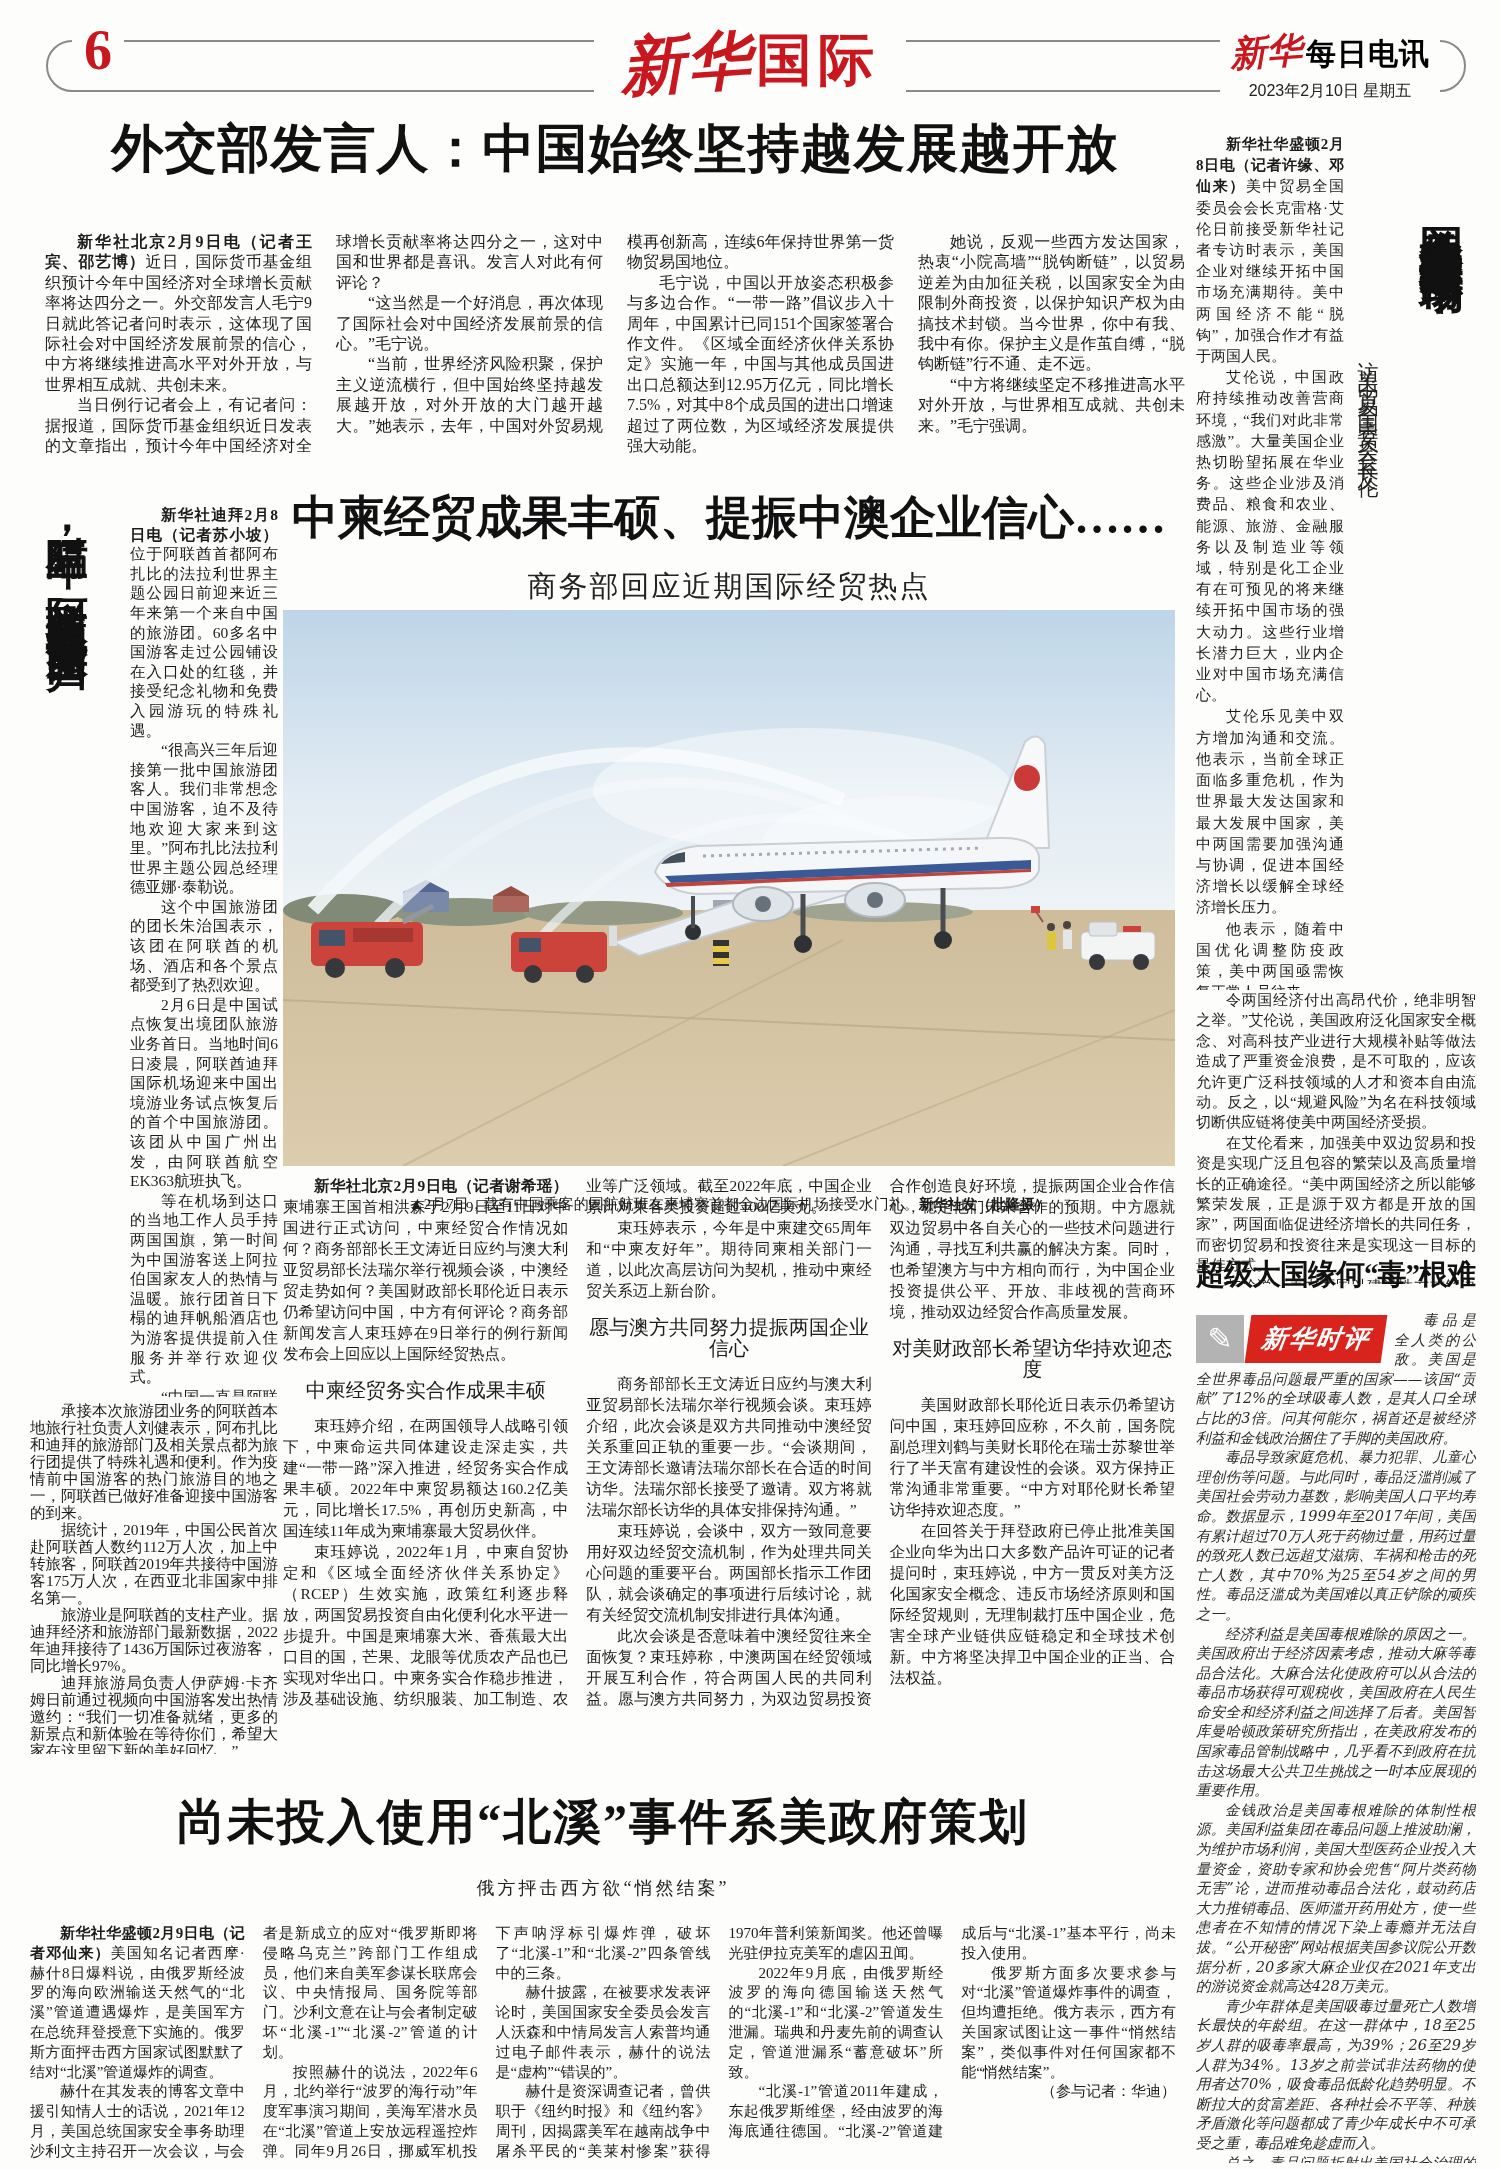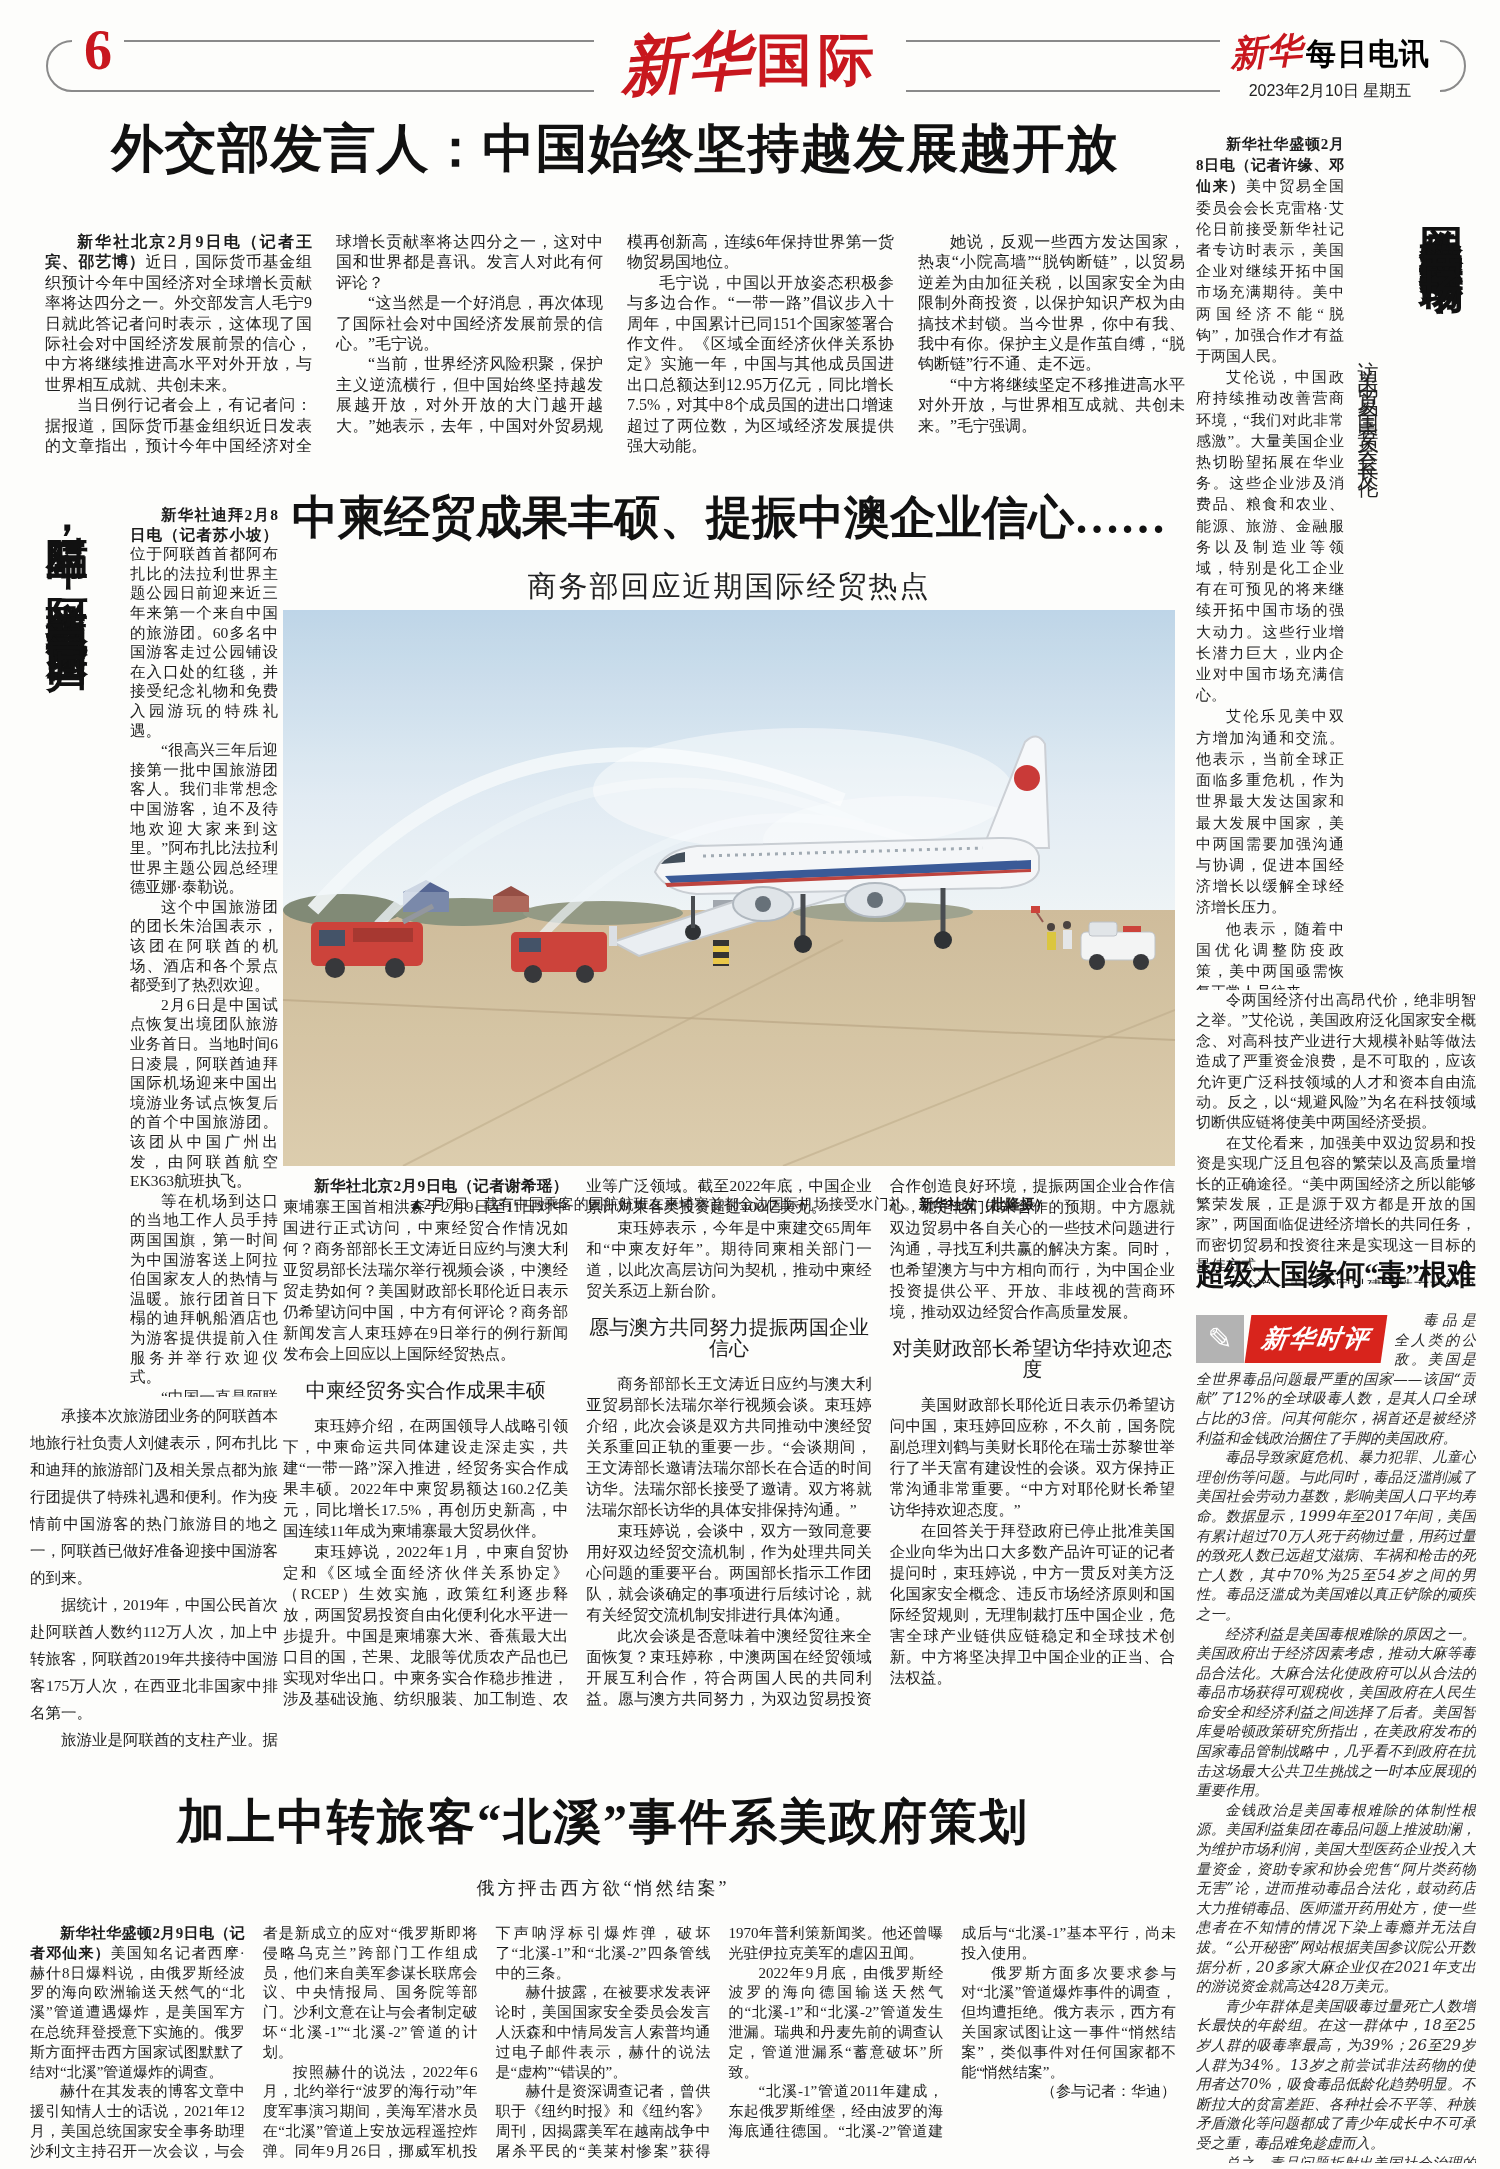--- a/index.html
+++ b/index.html
@@ -28,7 +28,7 @@
   .uae-vhead{position:absolute;left:4px;top:6px;height:892px;writing-mode:vertical-rl;text-orientation:upright;
              font-size:42px;font-weight:bold;letter-spacing:4px;color:#111;line-height:1.55;}
   .uae-top{position:absolute;left:100px;top:8px;width:148px;height:892px;font-size:15.5px;line-height:19.6px;overflow:hidden;}
-  .uae-bottom{position:absolute;left:0;top:905px;width:248px;height:352px;font-size:15.5px;line-height:27px;overflow:hidden;}
+  .uae-bottom{position:absolute;left:0;top:905px;width:248px;height:352px;font-size:15.5px;line-height:17px;overflow:hidden;}
   
   .cam{position:absolute;left:283px;top:483px;width:892px;height:1280px;overflow:hidden;}
   .cam-headline{font-size:46px;font-weight:bold;text-align:center;color:#111;margin-top:4px;}

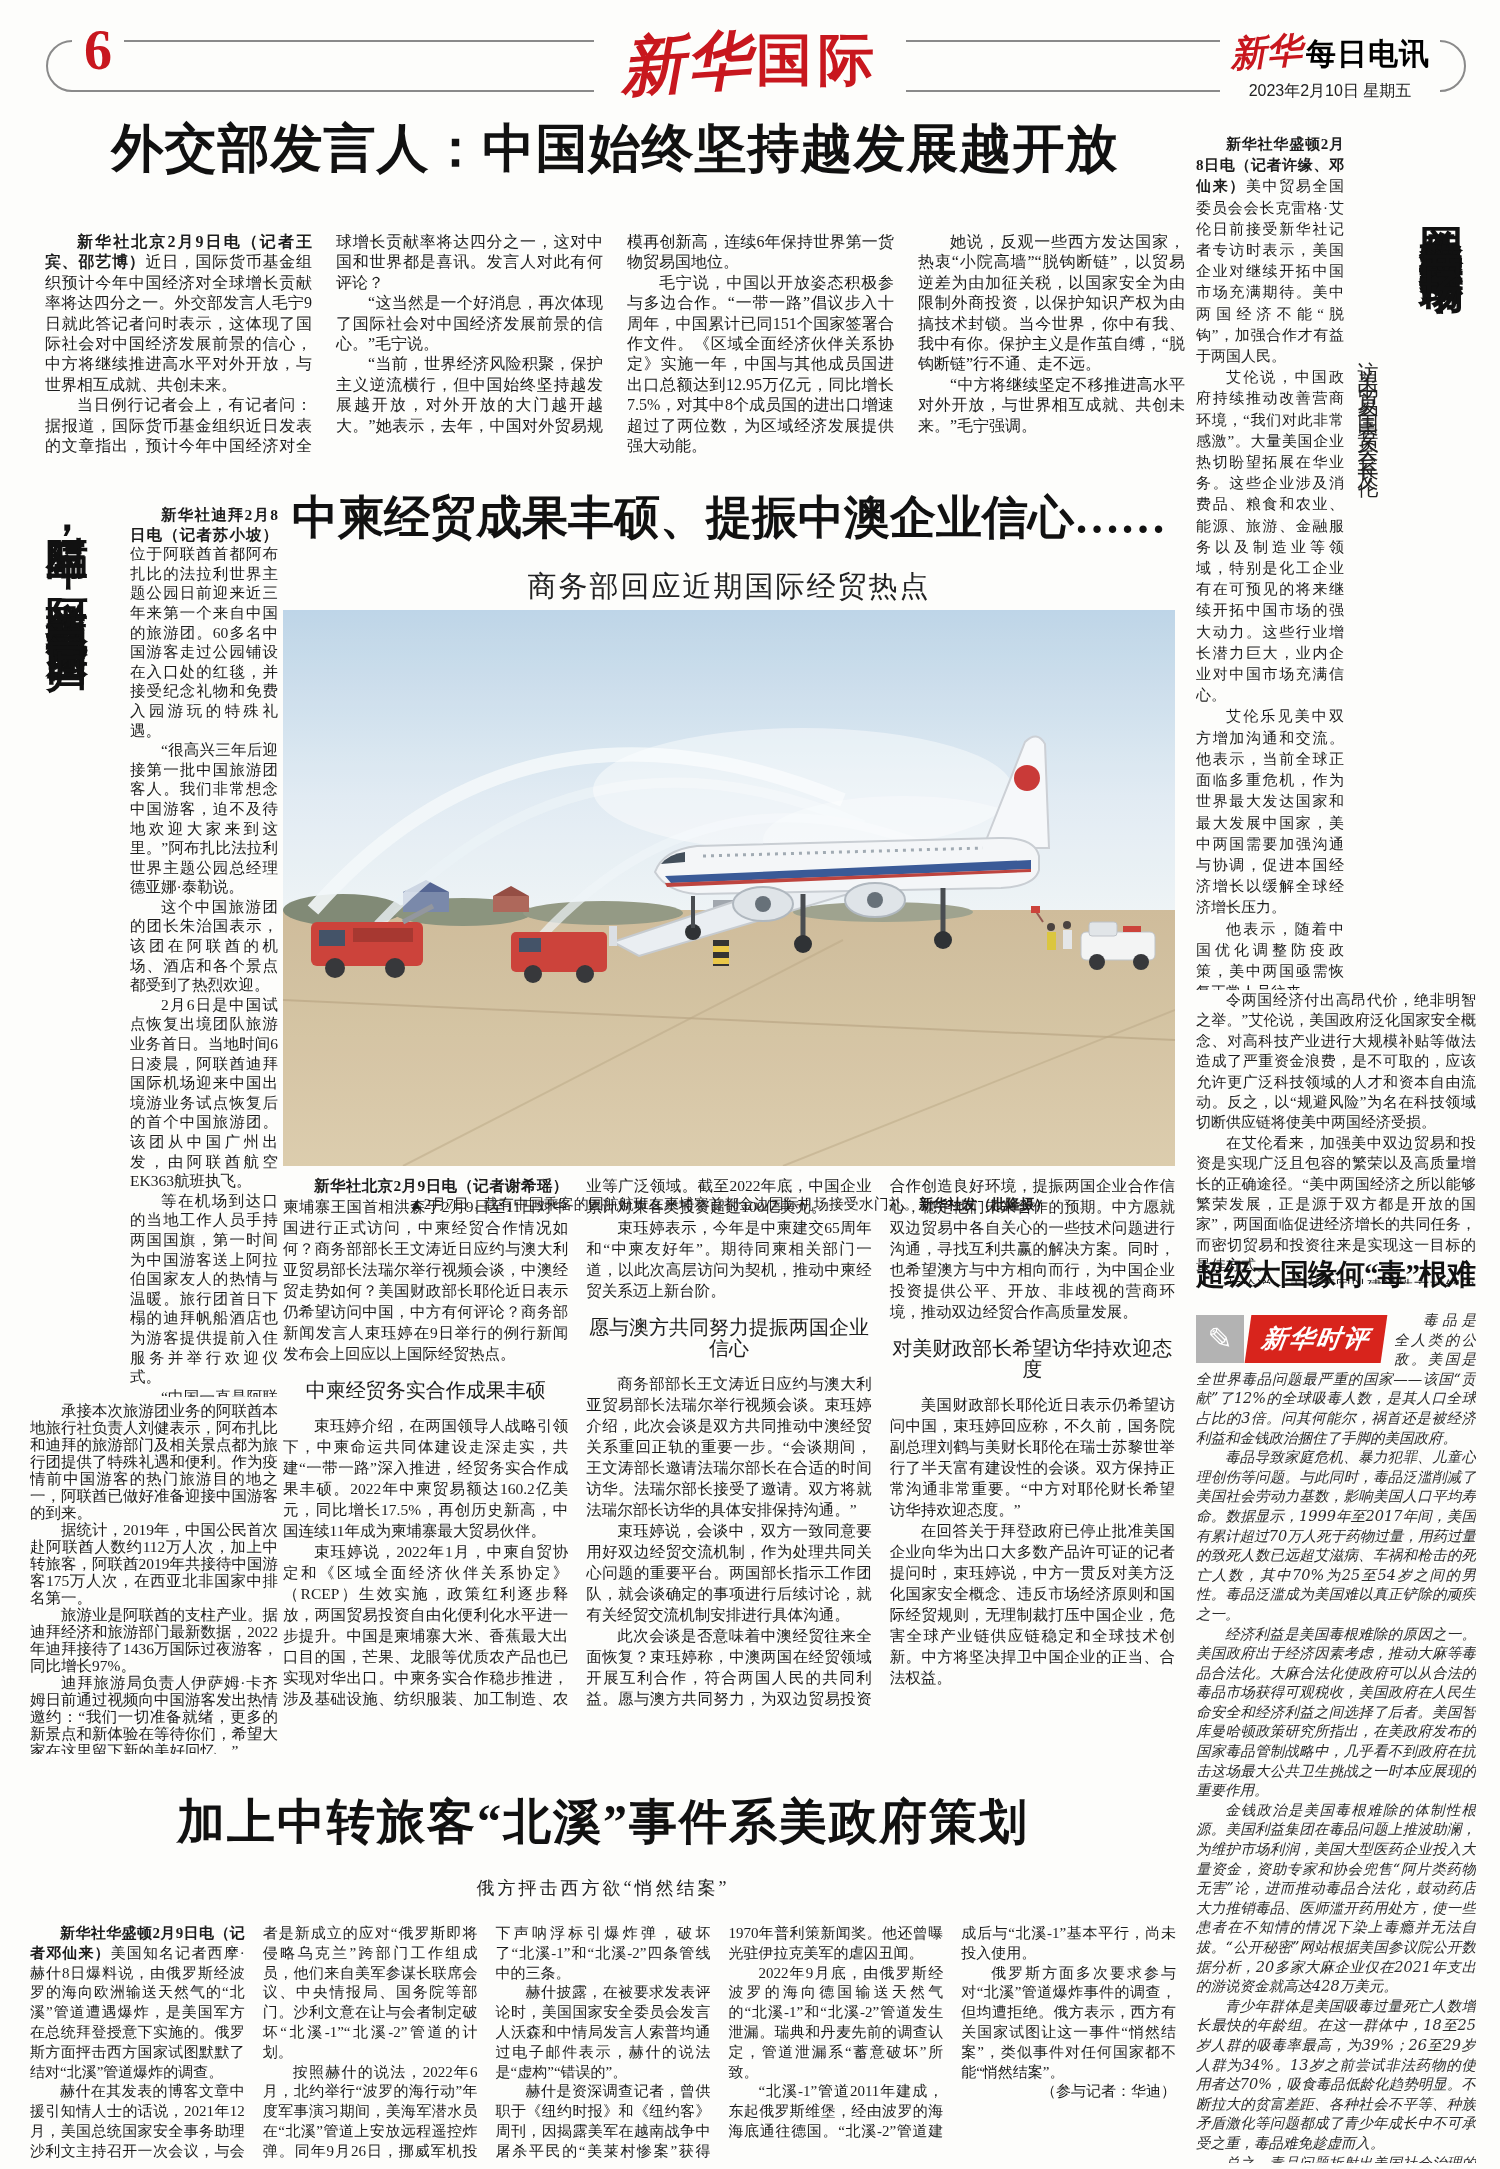--- a/index.html
+++ b/index.html
@@ -248,7 +248,7 @@
   </div>
 
   <div class="ns">
-    <div class="ns-headline">加上中转旅客“北溪”事件系美政府策划</div>
+    <div class="ns-headline">尚未投入使用“北溪”事件系美政府策划</div>
     <div class="ns-subhead">俄方抨击西方欲“悄然结案”</div>
     <div class="ns-body">
       <p class="para"><strong class="byline">新华社华盛顿2月9日电（记者邓仙来）</strong><span>美国知名记者西摩·赫什8日爆料说，由俄罗斯经波罗的海向欧洲输送天然气的“北溪”管道遭遇爆炸，是美国军方在总统拜登授意下实施的。俄罗斯方面抨击西方国家试图默默了结对“北溪”管道爆炸的调查。</span></p>

